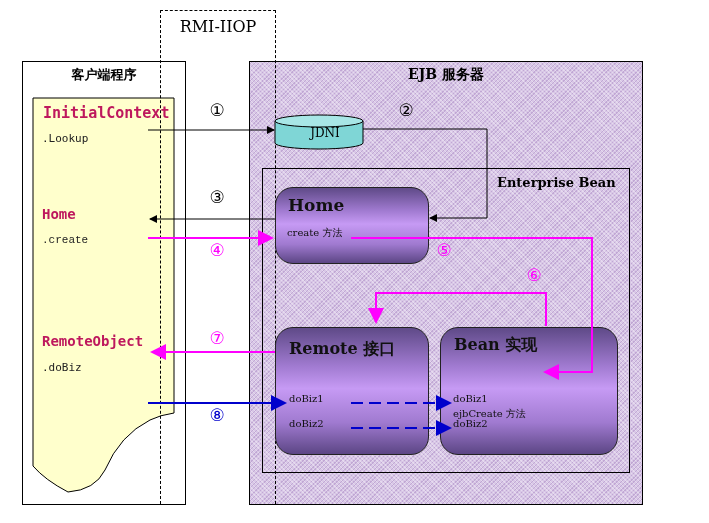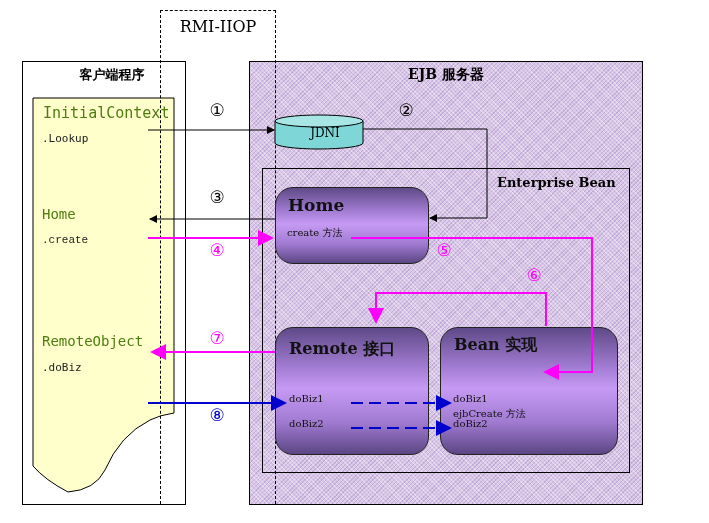--- a/index.html
+++ b/index.html
@@ -7,7 +7,7 @@
          font-family:"DejaVu Serif", serif; }
   .abs { position:absolute; }
   .client-box { left:22px; top:61px; width:162px; height:442px; border:1px solid #000; background:#fff; }
-  .client-title { left:30px; top:66px; width:164px; text-align:center; font-family:"DejaVu Sans", sans-serif;
+  .client-title { left:22px; top:66px; width:164px; text-align:center; font-family:"DejaVu Sans", sans-serif;
                   font-weight:bold; font-size:13px; color:#000; }
   .server-box { left:249px; top:61px; width:392px; height:442px; border:1px solid #000;
      background-color:#d8c7e6;

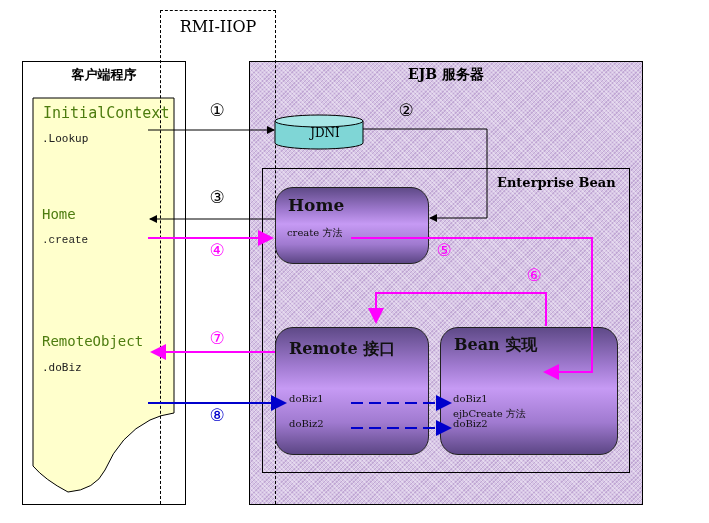--- a/index.html
+++ b/index.html
@@ -20,7 +20,7 @@
              border-left:1px dashed #000; border-right:1px dashed #000; border-top:1px dashed #000; }
   .rmi-title { left:160px; top:17px; width:116px; text-align:center; font-size:16px; }
   .mono { font-family:"DejaVu Sans Mono", monospace; }
-  .big { font-size:14px; font-weight:normal; color:#4d7c0f; }
+  .big { font-size:14px; font-weight:bold; color:#be185d; }
   .small { font-size:11px; color:#222; }
   .bean-box { border:1px solid #222; border-radius:18px;
      background: linear-gradient(#5f4a88 0%, #a07ad0 30%, #c69af4 48%, #a07ad0 75%, #5c4685 100%); }

